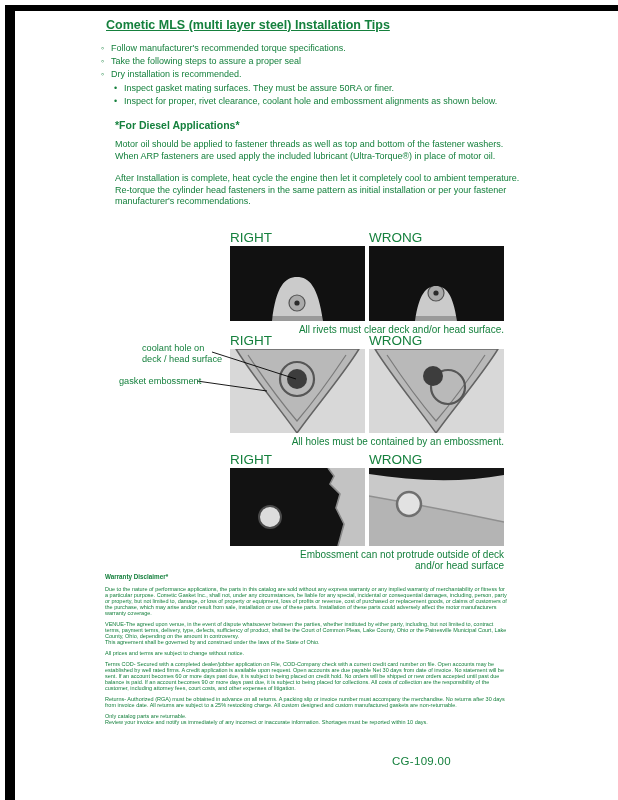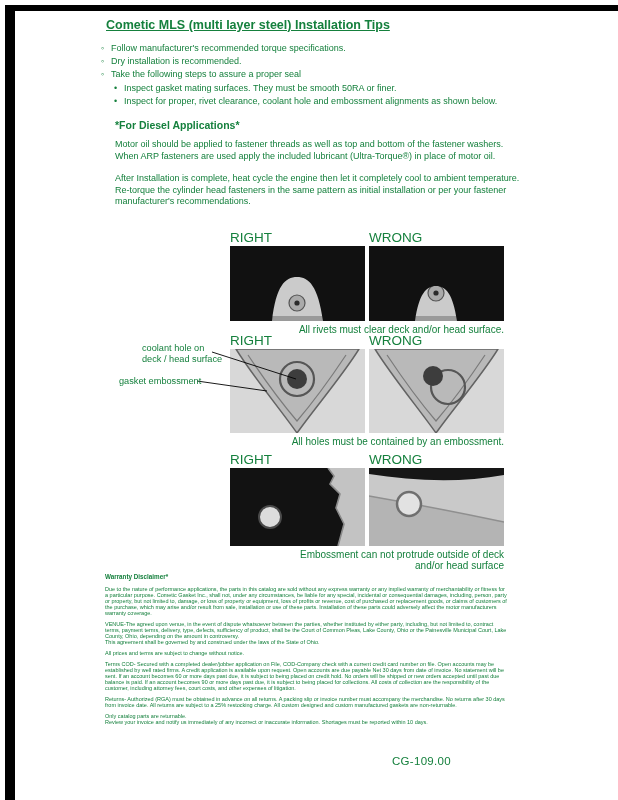--- a/index.html
+++ b/index.html
@@ -58,8 +58,8 @@
 
     <ul class="bullets main">
       <li>Follow manufacturer's recommended torque specifications.</li>
+      <li>Take the following steps to assure a proper seal</li>
       <li>Dry installation is recommended.</li>
-      <li>Take the following steps to assure a proper seal</li>
     </ul>
     <ul class="bullets sub">
       <li>Inspect gasket mating surfaces.  They must be smooth 50RA or finer.</li>

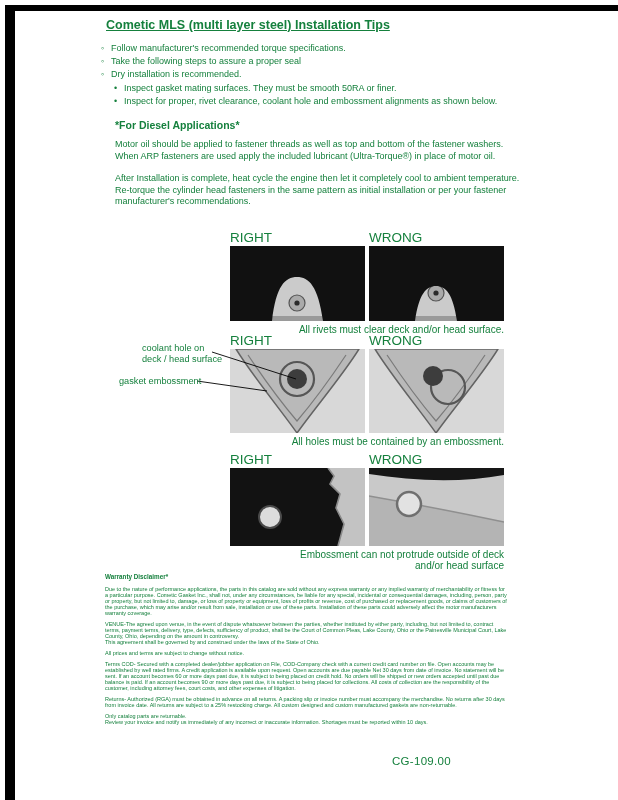--- a/index.html
+++ b/index.html
@@ -62,7 +62,7 @@
       <li>Dry installation is recommended.</li>
     </ul>
     <ul class="bullets sub">
-      <li>Inspect gasket mating surfaces.  They must be smooth 50RA or finer.</li>
+      <li>Inspect gasket mating surfaces.  They must be assure 50RA or finer.</li>
       <li>Inspect for proper, rivet clearance, coolant hole and embossment alignments as shown below.</li>
     </ul>
 

